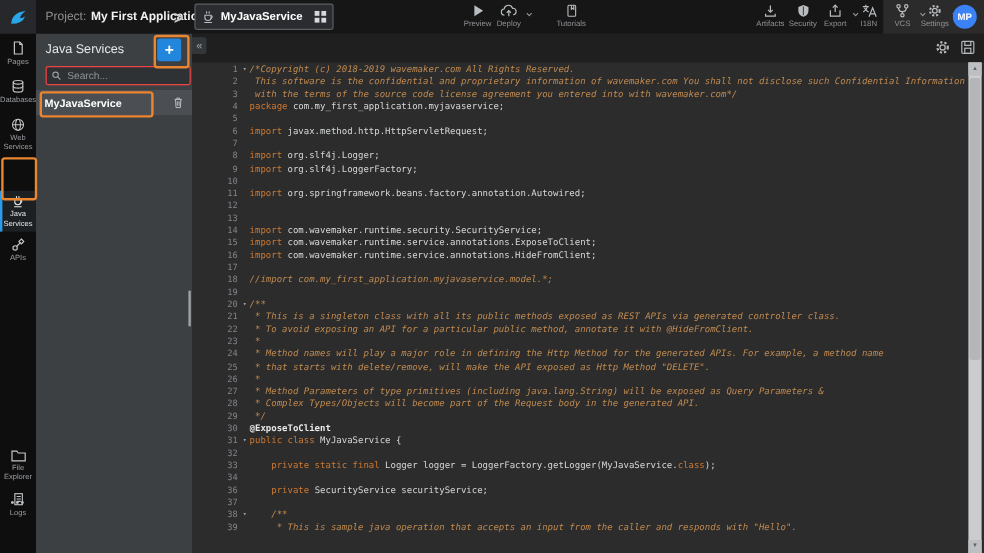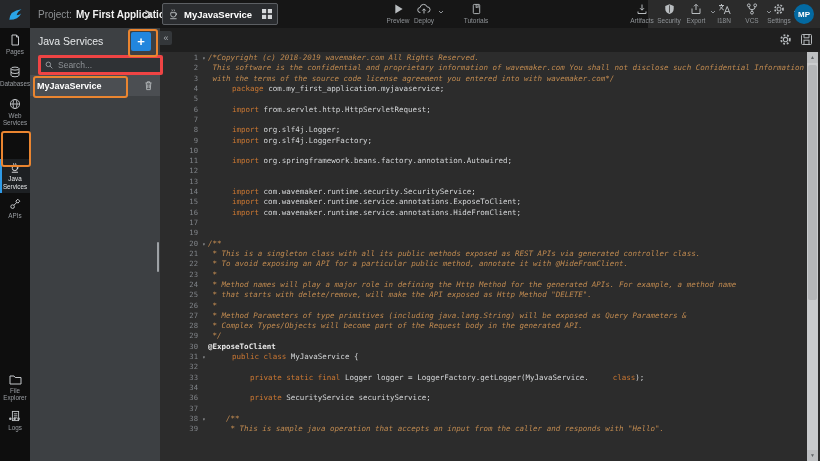--- a/index.html
+++ b/index.html
@@ -8,7 +8,7 @@
   svg{display:block;}
 
   
-  .topbar{position:absolute;left:0;top:0;width:648px;height:28px;background:#161616;z-index:5;}
+  .topbar{position:absolute;left:0;top:0;width:736px;height:28px;background:#161616;z-index:5;}
   .logo-box{position:absolute;left:0;top:0;width:30px;height:28px;background:#26282b;
             display:flex;align-items:center;justify-content:center;cursor:pointer;}
   .project{position:absolute;left:38px;top:0;height:28px;display:flex;align-items:center;gap:4px;font-size:10px;}

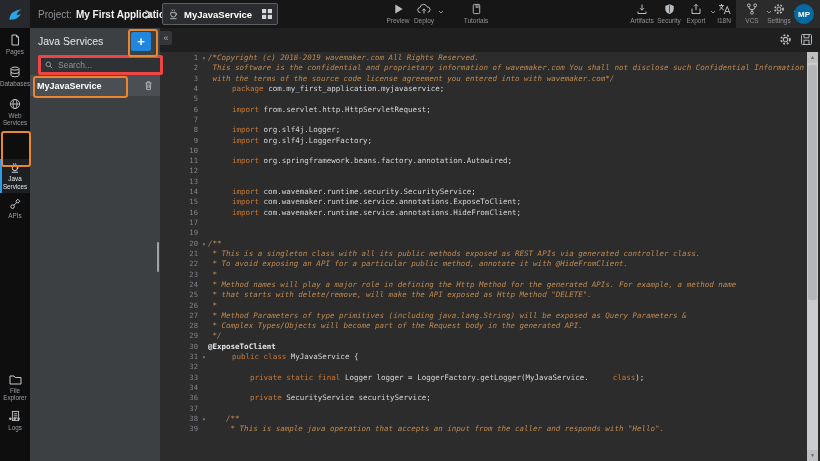--- a/index.html
+++ b/index.html
@@ -24,7 +24,7 @@
   .tb-action .lbl{font-size:6.5px;color:#8f9397;margin-top:2px;white-space:nowrap;}
   .tb-chev{position:absolute;right:-4px;top:7px;color:#8f9397;}
   .avatar{position:absolute;left:794px;top:4px;width:20px;height:20px;border-radius:50%;
-          background:#0369a1;color:#fff;font-size:8px;font-weight:bold;
+          background:#3b82f6;color:#fff;font-size:8px;font-weight:bold;
           display:flex;align-items:center;justify-content:center;cursor:pointer;}
 
   

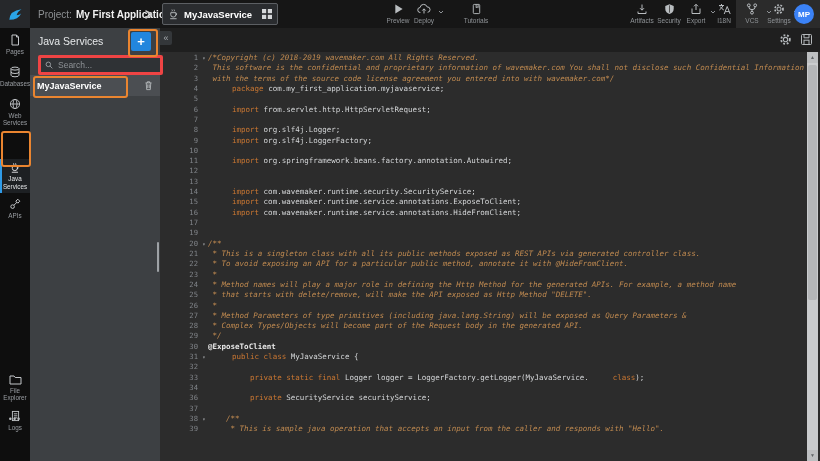--- a/index.html
+++ b/index.html
@@ -44,7 +44,7 @@
   .add-btn{position:absolute;left:101px;top:4px;width:20px;height:19px;background:#2286dd;border-radius:2px;
            color:#fff;font-size:13px;font-weight:bold;display:flex;align-items:center;justify-content:center;cursor:pointer;}
   .search-box{position:absolute;left:8px;top:27px;width:111px;height:14px;background:#2f3235;
-              border:3px solid #ef4444;border-radius:2px;display:flex;align-items:center;padding:0 4px;gap:3px;}
+              border:1px solid #ef4444;border-radius:2px;display:flex;align-items:center;padding:0 4px;gap:3px;}
   .search-box input{flex:1;min-width:0;background:transparent;border:none;outline:none;
                     color:#b6babd;font-size:8.5px;font-family:"Liberation Sans",sans-serif;}
   .search-box input::placeholder{color:#8e9296;}

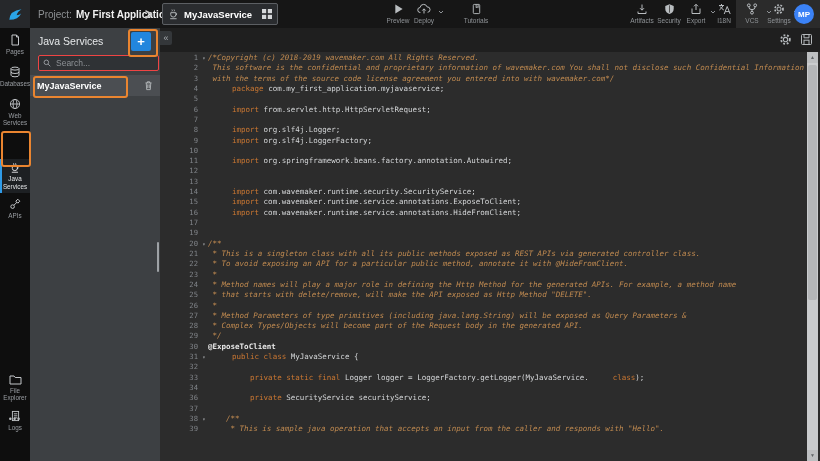--- a/index.html
+++ b/index.html
@@ -70,7 +70,7 @@
   .cm-fold{width:8px;flex:none;color:#9a9da0;font-size:5.5px;text-align:center;}
   .cm-text{flex:1;overflow:hidden;}
   .tok-c{color:#c08a50;font-style:italic;margin-top:21px;}
-  .tok-k{color:#cc7832;margin-left:24px;}
+  .tok-k{color:#cc7832;}
   .tok-a{color:#e9e9e9;font-weight:bold;}
   .tok-p{color:#d4d6d8;}
 

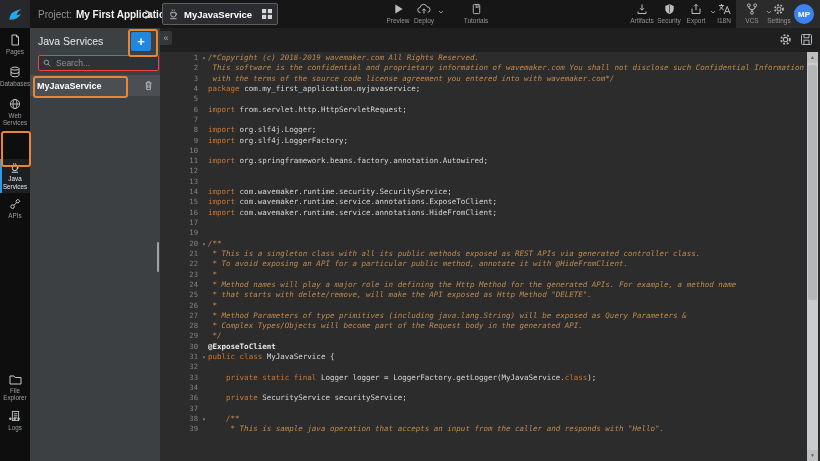--- a/index.html
+++ b/index.html
@@ -313,7 +313,7 @@
           <div class="cm-row"><span class="cm-gutter">3</span><span class="cm-fold"></span><span class="cm-text"><span class="tok-c"> with the terms of the source code license agreement you entered into with wavemaker.com*/</span></span></div>
           <div class="cm-row"><span class="cm-gutter">4</span><span class="cm-fold"></span><span class="cm-text"><span class="tok-k">package </span><span class="tok-p">com.my_first_application.myjavaservice;</span></span></div>
           <div class="cm-row"><span class="cm-gutter">5</span><span class="cm-fold"></span><span class="cm-text"></span></div>
-          <div class="cm-row"><span class="cm-gutter">6</span><span class="cm-fold"></span><span class="cm-text"><span class="tok-k">import </span><span class="tok-p">from.servlet.http.HttpServletRequest;</span></span></div>
+          <div class="cm-row"><span class="cm-gutter">6</span><span class="cm-fold"></span><span class="cm-text"><span class="tok-k">import </span><span class="tok-p">javax.method.http.HttpServletRequest;</span></span></div>
           <div class="cm-row"><span class="cm-gutter">7</span><span class="cm-fold"></span><span class="cm-text"></span></div>
           <div class="cm-row"><span class="cm-gutter">8</span><span class="cm-fold"></span><span class="cm-text"><span class="tok-k">import </span><span class="tok-p">org.slf4j.Logger;</span></span></div>
           <div class="cm-row"><span class="cm-gutter">9</span><span class="cm-fold"></span><span class="cm-text"><span class="tok-k">import </span><span class="tok-p">org.slf4j.LoggerFactory;</span></span></div>

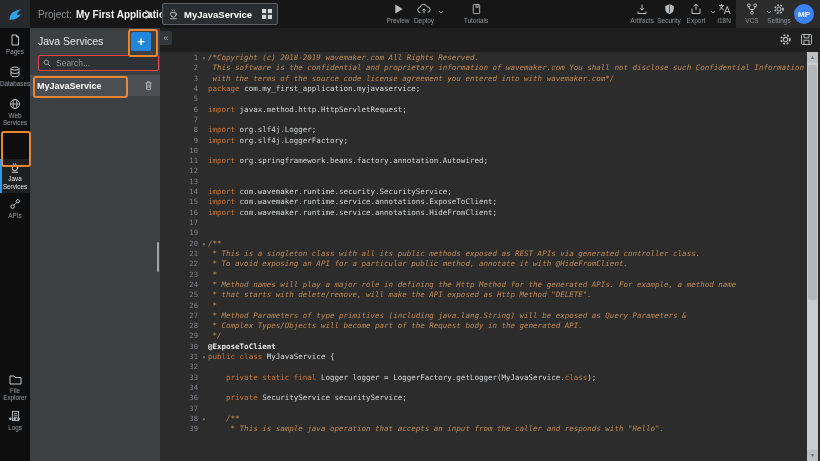--- a/index.html
+++ b/index.html
@@ -325,6 +325,7 @@
           <div class="cm-row"><span class="cm-gutter">15</span><span class="cm-fold"></span><span class="cm-text"><span class="tok-k">import </span><span class="tok-p">com.wavemaker.runtime.service.annotations.ExposeToClient;</span></span></div>
           <div class="cm-row"><span class="cm-gutter">16</span><span class="cm-fold"></span><span class="cm-text"><span class="tok-k">import </span><span class="tok-p">com.wavemaker.runtime.service.annotations.HideFromClient;</span></span></div>
           <div class="cm-row"><span class="cm-gutter">17</span><span class="cm-fold"></span><span class="cm-text"></span></div>
+          <div class="cm-row"><span class="cm-gutter">18</span><span class="cm-fold"></span><span class="cm-text"><span class="tok-c">//import com.my_first_application.myjavaservice.model.*;</span></span></div>
           <div class="cm-row"><span class="cm-gutter">19</span><span class="cm-fold"></span><span class="cm-text"></span></div>
           <div class="cm-row"><span class="cm-gutter">20</span><span class="cm-fold">▾</span><span class="cm-text"><span class="tok-c">/**</span></span></div>
           <div class="cm-row"><span class="cm-gutter">21</span><span class="cm-fold"></span><span class="cm-text"><span class="tok-c"> * This is a singleton class with all its public methods exposed as REST APIs via generated controller class.</span></span></div>

